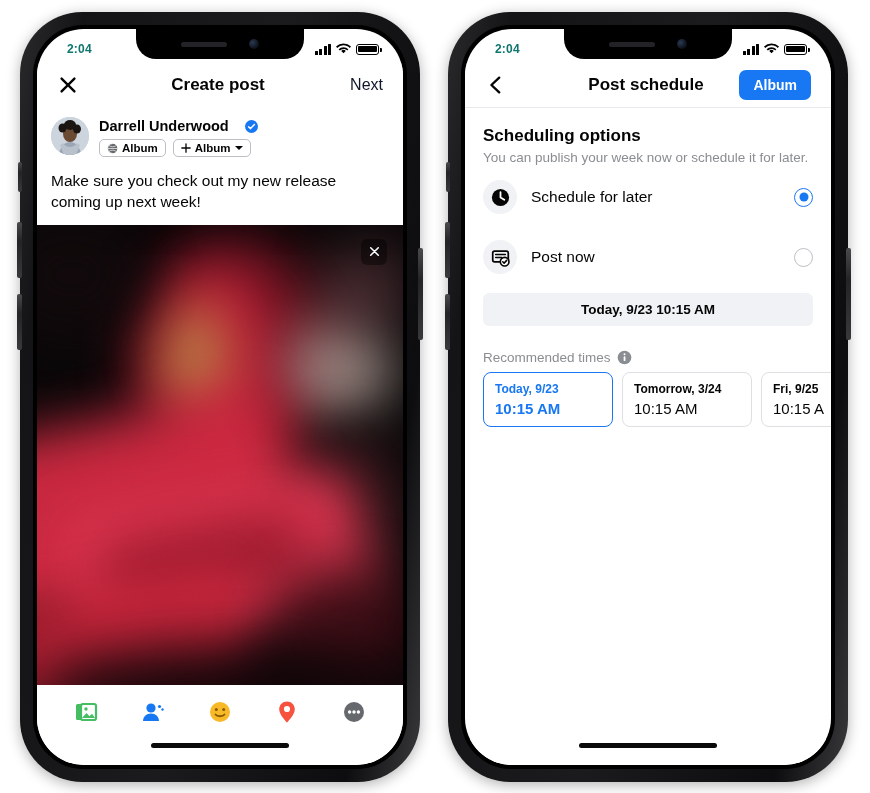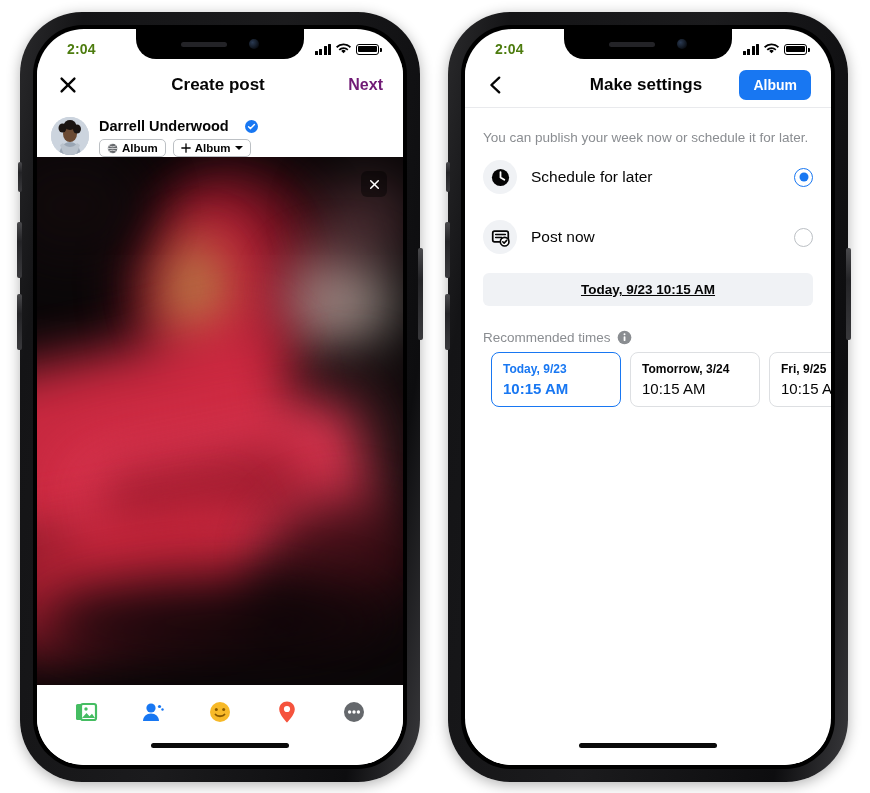--- a/index.html
+++ b/index.html
@@ -72,7 +72,7 @@
     padding: 6px 24px 0 30px;
     background: transparent;
   }
-  .status-time { font-size: 14px; font-weight: bold; color: #4d7c0f; letter-spacing: .2px; }
+  .status-time { font-size: 12px; font-weight: bold; color: #0f766e; letter-spacing: .2px; }
   .status-icons { display: flex; align-items: center; gap: 5px; }
   .signal { display: flex; align-items: flex-end; gap: 1.5px; height: 11px; }
   .signal i { display: block; width: 3px; background: #000; border-radius: .5px; }

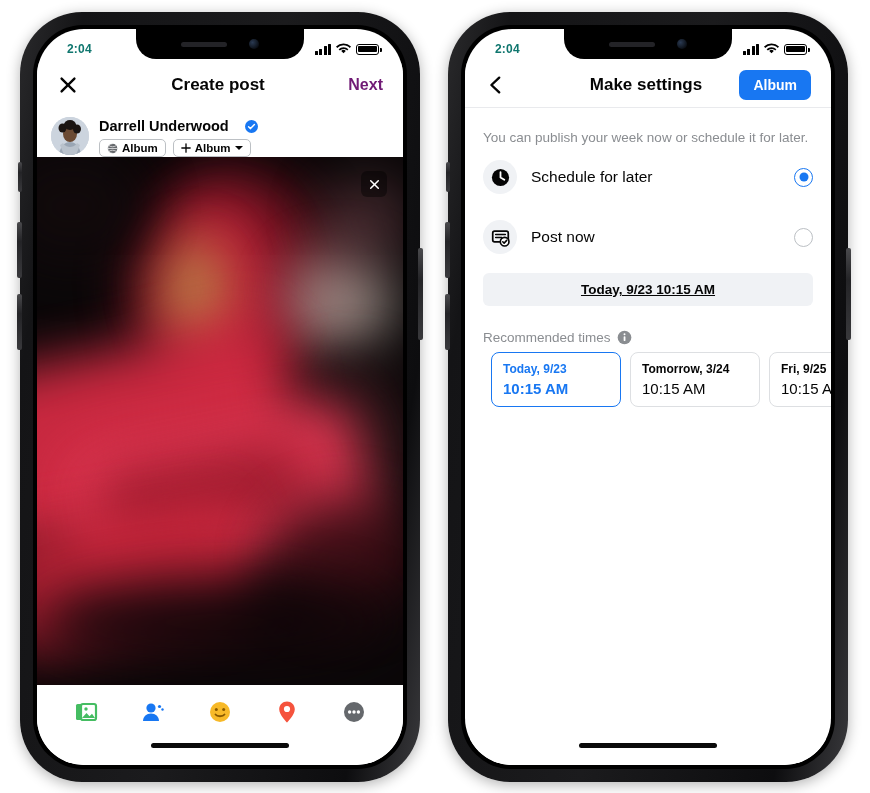--- a/index.html
+++ b/index.html
@@ -106,7 +106,7 @@
   }
   .nav-left { display: flex; align-items: center; z-index: 2; }
   .nav-right { margin-left: auto; z-index: 2; }
-  .next-link { font-size: 16px; color: #701a75; font-weight: bold; }
+  .next-link { font-size: 16px; color: #0f172a; font-weight: normal; }
   .post-btn {
     background: #1877F2; color: #fff;
     font-size: 14px; font-weight: bold;

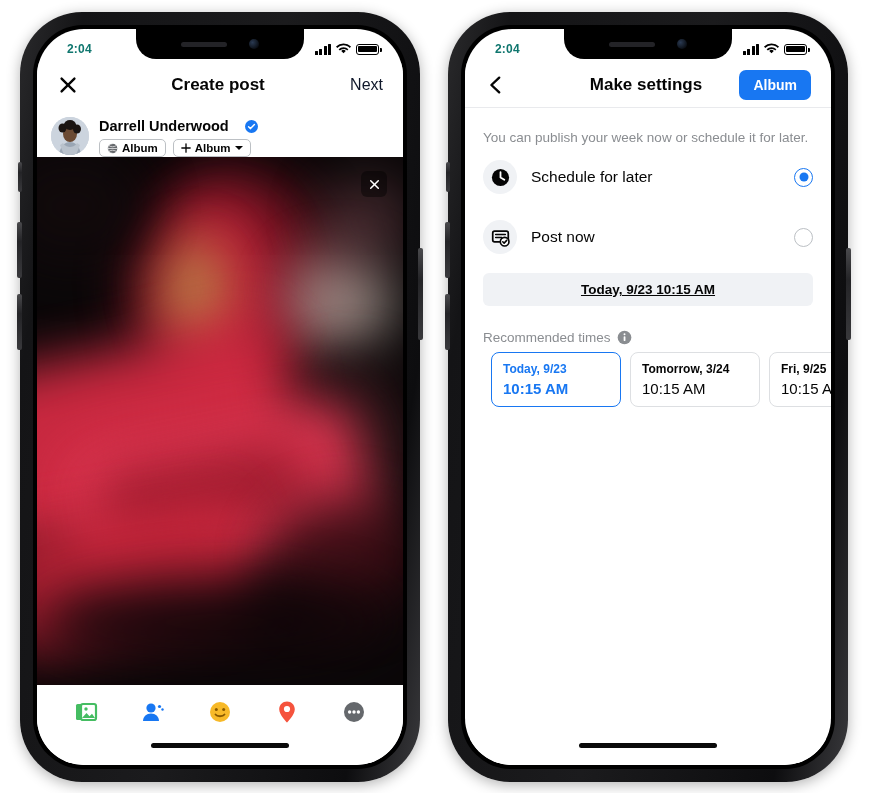--- a/index.html
+++ b/index.html
@@ -430,7 +430,7 @@
               <path d="M15.5 4 7 12l8.5 8" stroke="#050505" stroke-width="2.6" fill="none" stroke-linecap="round" stroke-linejoin="round"></path>
             </svg>
           </div>
-          <div class="nav-title">Make settings</div>
+          <div class="nav-title">Post schedule</div>
           <div class="nav-right">
             <button class="post-btn">Album</button>
           </div>

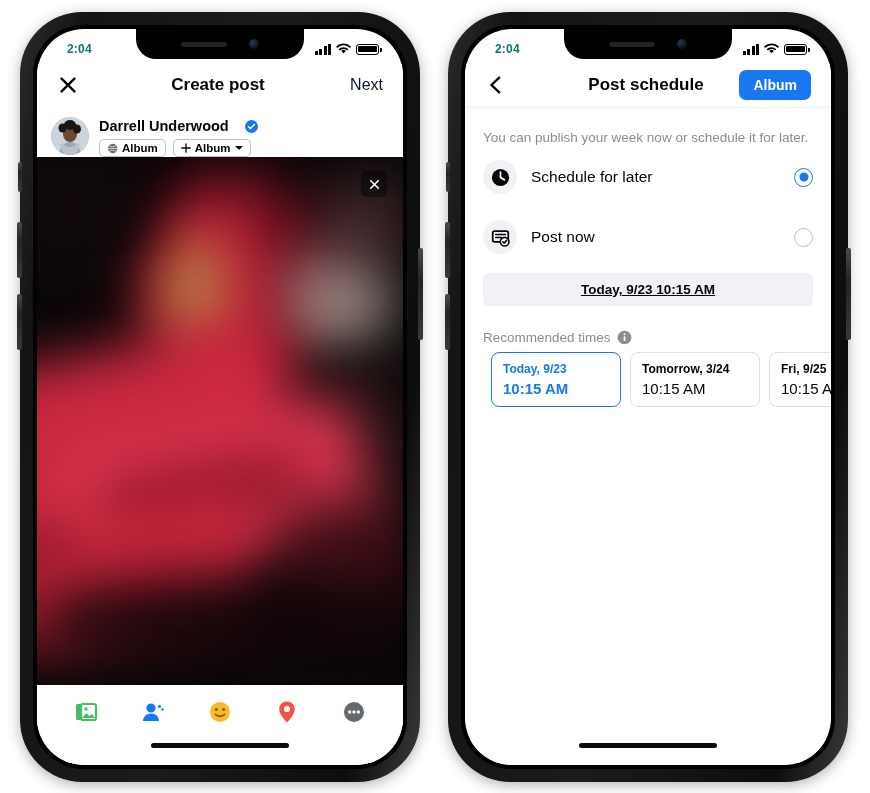--- a/index.html
+++ b/index.html
@@ -438,6 +438,7 @@
         <div class="nav-divider"></div>
 
         <div class="settings">
+          <div class="section-title">Scheduling options</div>
           <div class="section-sub">You can publish your week now or schedule it for later.</div>
 
           <div class="opt-row">

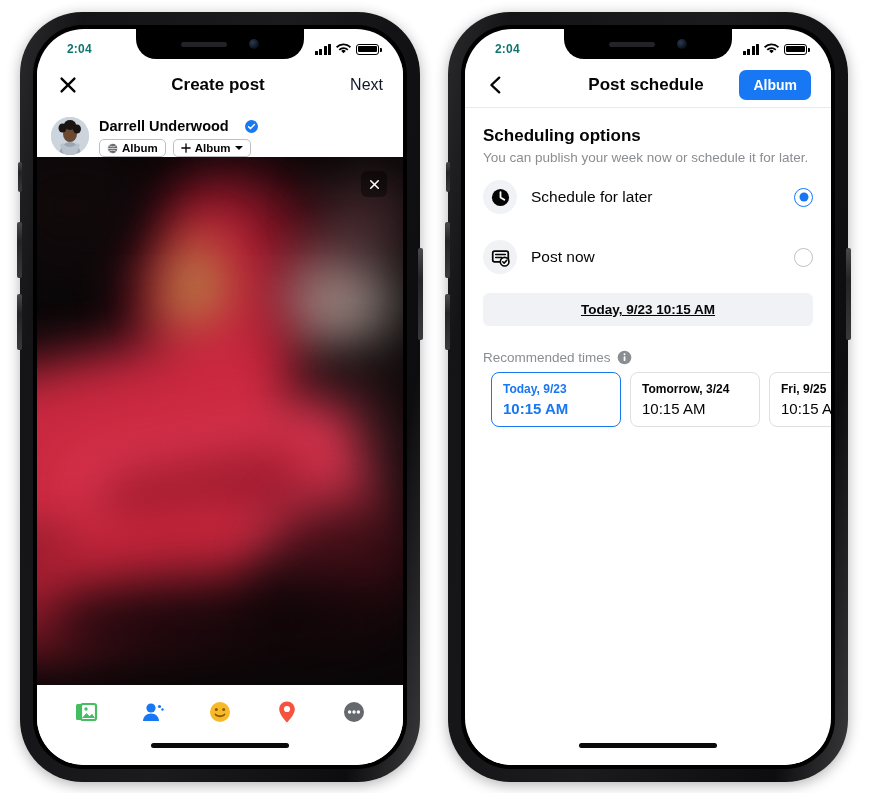--- a/index.html
+++ b/index.html
@@ -313,6 +313,7 @@
               </div>
             </div>
           </div>
+          <div class="post-text">Make sure you check out my new release coming up next week!</div>
         </div>
 
         <div class="media">

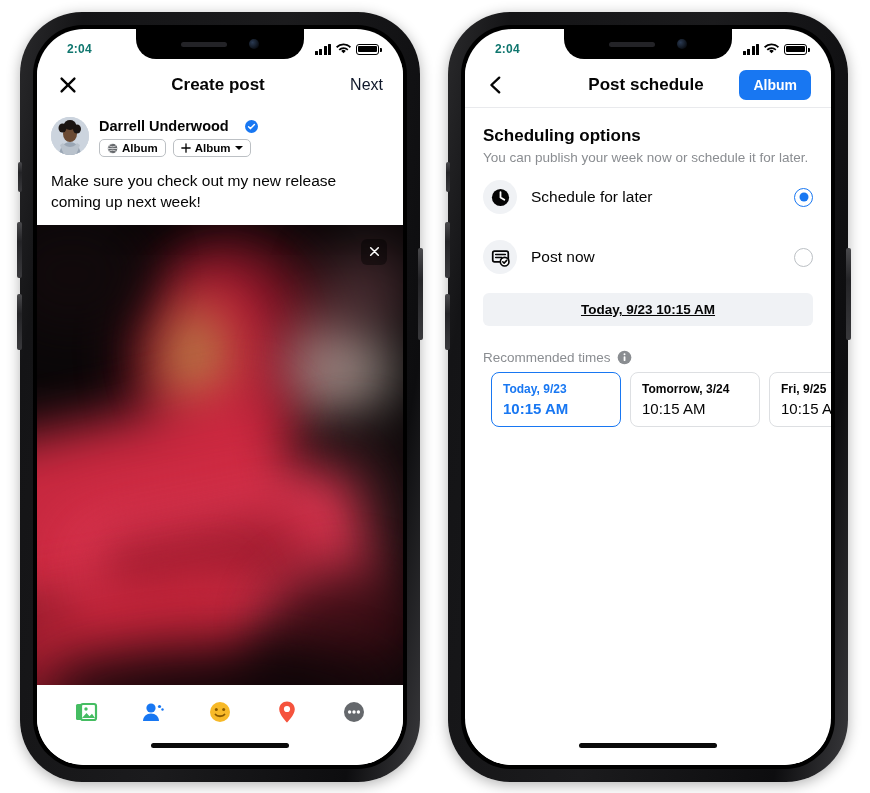--- a/index.html
+++ b/index.html
@@ -203,7 +203,7 @@
     background: #f0f2f5; border-radius: 6px;
     text-align: center; padding: 9px 0;
     font-size: 13.5px; font-weight: bold; color: #050505;
-    margin-top: 6px; cursor: pointer; text-decoration: underline;
+    margin-top: 6px; cursor: pointer;
   }
   .rec-head { display: flex; align-items: center; gap: 6px; margin: 24px 0 7px; }
   .rec-title { font-size: 13.5px; color: #8a8d91; }

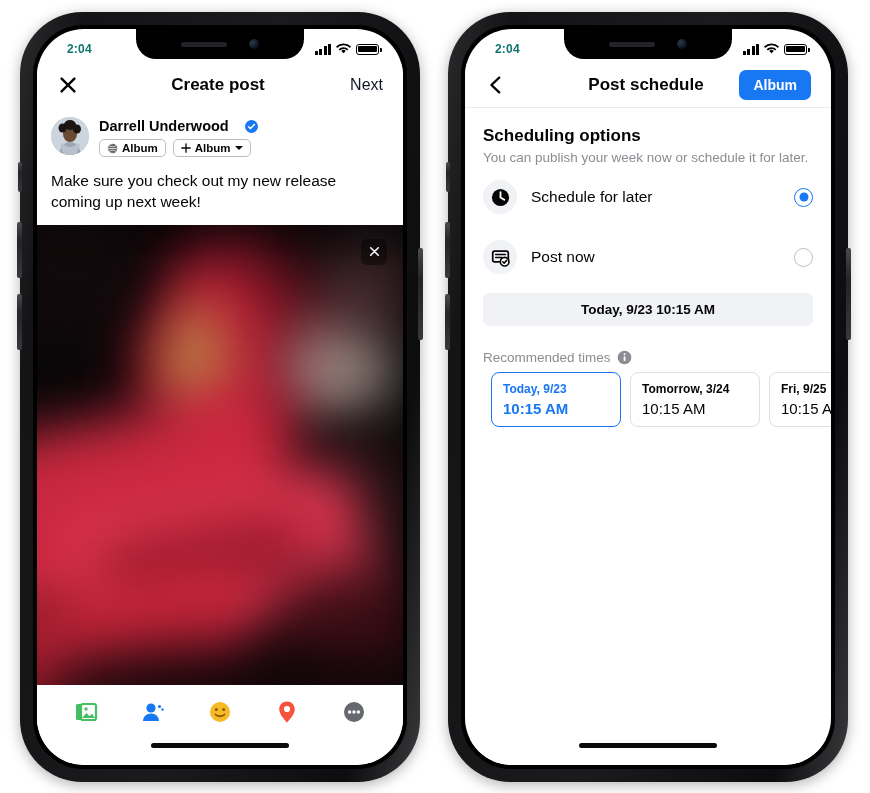--- a/index.html
+++ b/index.html
@@ -209,7 +209,7 @@
   .rec-title { font-size: 13.5px; color: #8a8d91; }
   .info-icon { width: 15px; height: 15px; display: block; }
 
-  .rec-cards { display: flex; gap: 9px; margin-left: 8px; }
+  .rec-cards { display: flex; gap: 9px; }
   .rec-card {
     border: 1px solid #dddfe2; border-radius: 8px;
     padding: 9px 11px; background: #fff;

